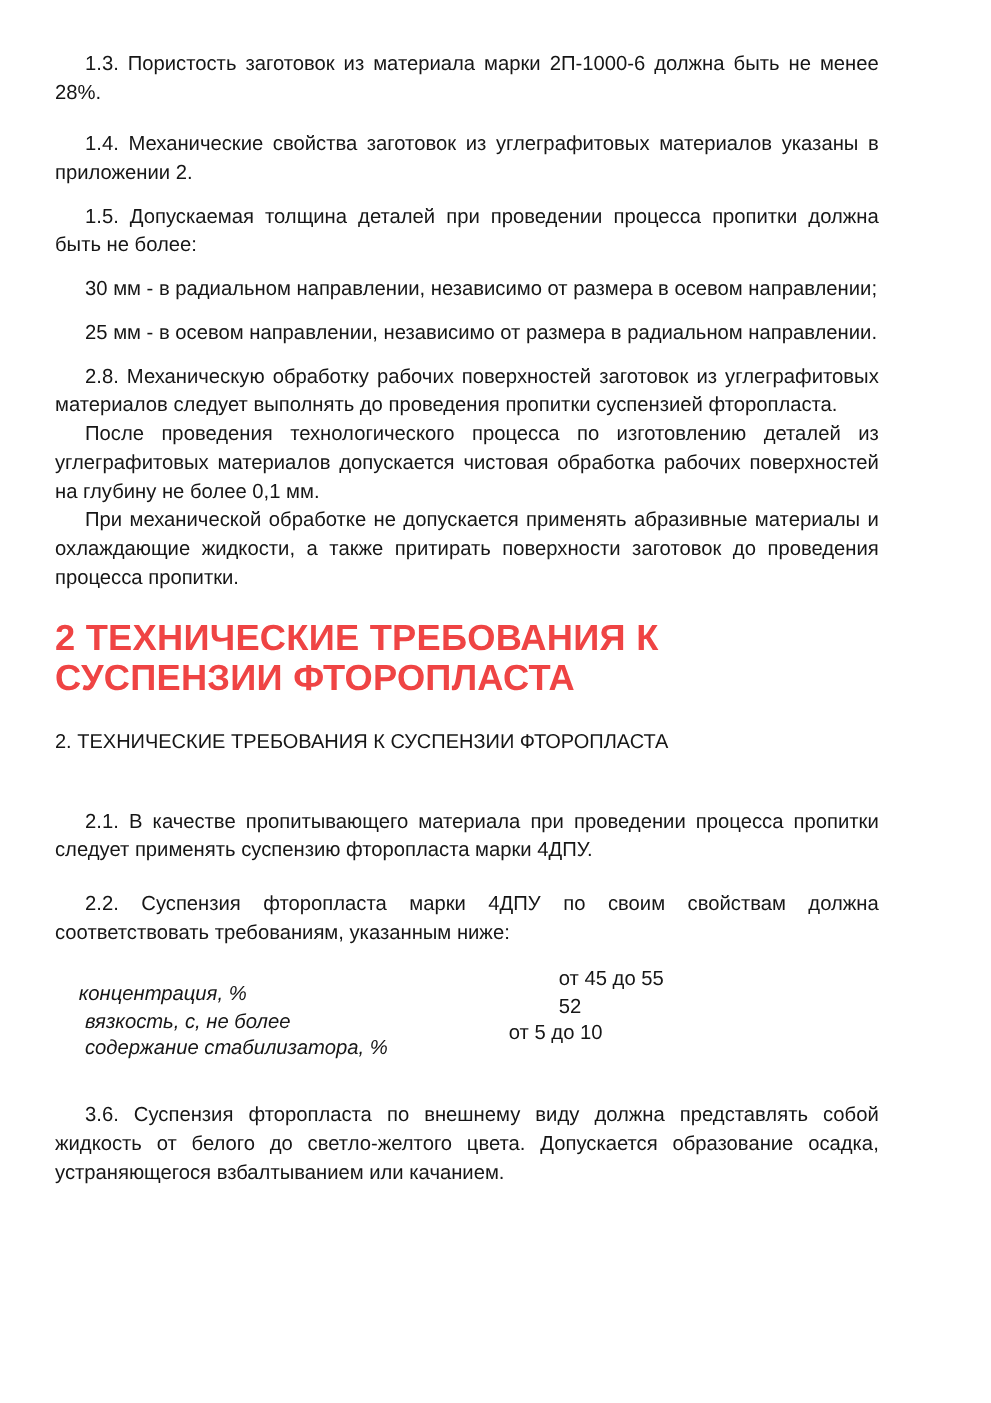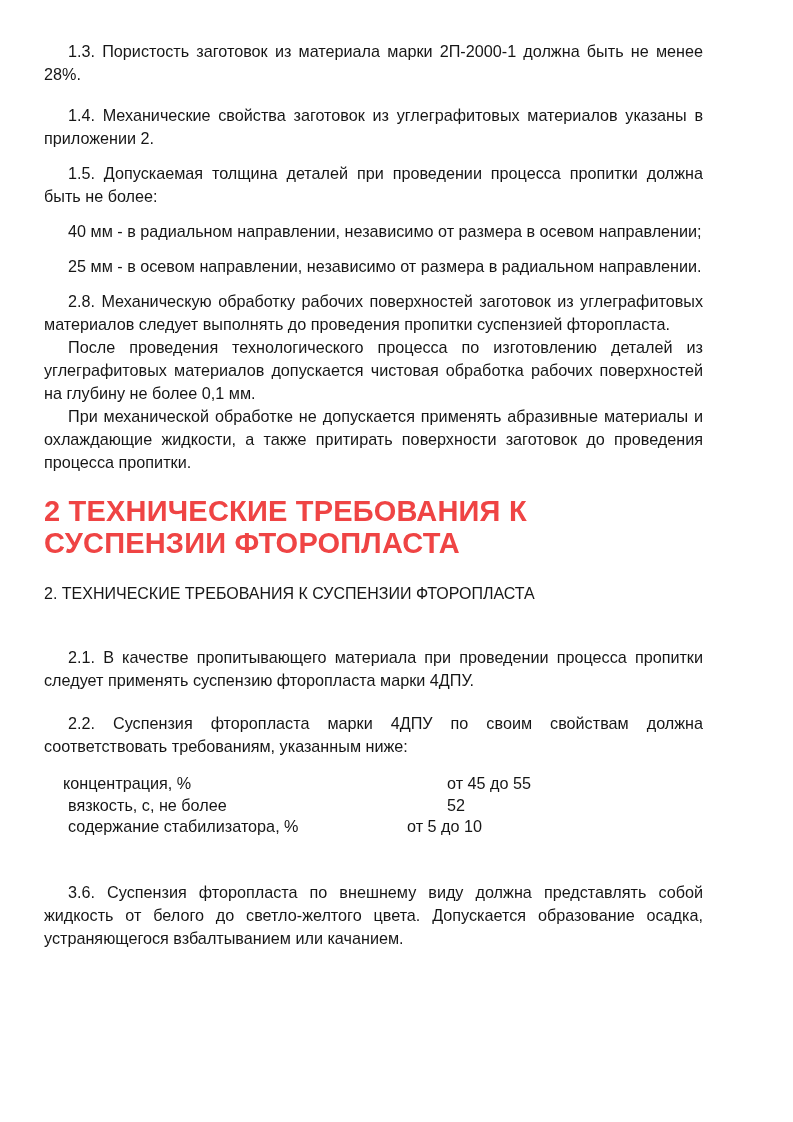--- a/index.html
+++ b/index.html
@@ -65,7 +65,7 @@
 
 <div class="page">
 
-  <p class="body-par gap-lg">1.3. Пористость заготовок из материала марки 2П-2000-1 должна быть не менее 28%.</p>
+  <p class="body-par gap-lg">1.3. Пористость заготовок из материала марки 2П-1000-6 должна быть не менее 28%.</p>
 
   <p class="body-par">1.4. Механические свойства заготовок из углеграфитовых материалов указаны в приложении 2.</p>
 

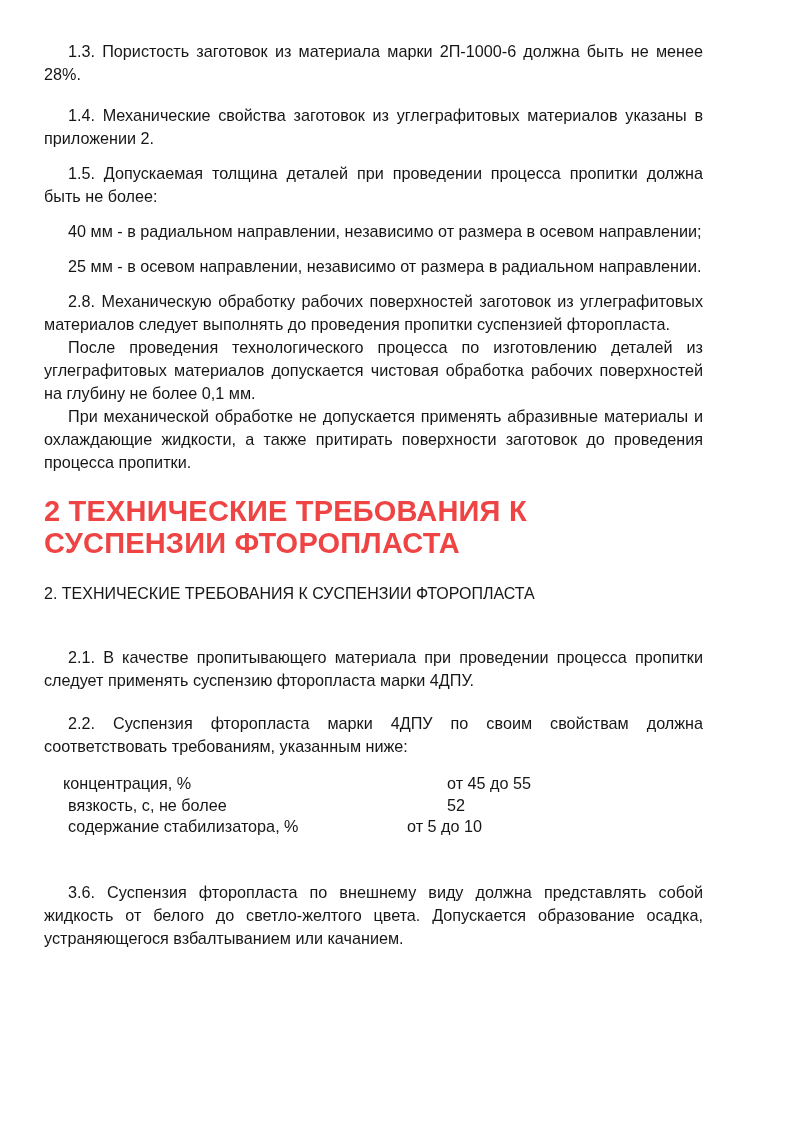--- a/index.html
+++ b/index.html
@@ -71,7 +71,7 @@
 
   <p class="body-par">1.5. Допускаемая толщина деталей при проведении процесса пропитки должна быть не более:</p>
 
-  <p class="body-par">40 мм - в радиальном направлении, независимо от размера в осевом направлении;</p>
+  <p class="body-par">30 мм - в радиальном направлении, независимо от размера в осевом направлении;</p>
 
   <p class="body-par">25 мм - в осевом направлении, независимо от размера в радиальном направлении.</p>
 

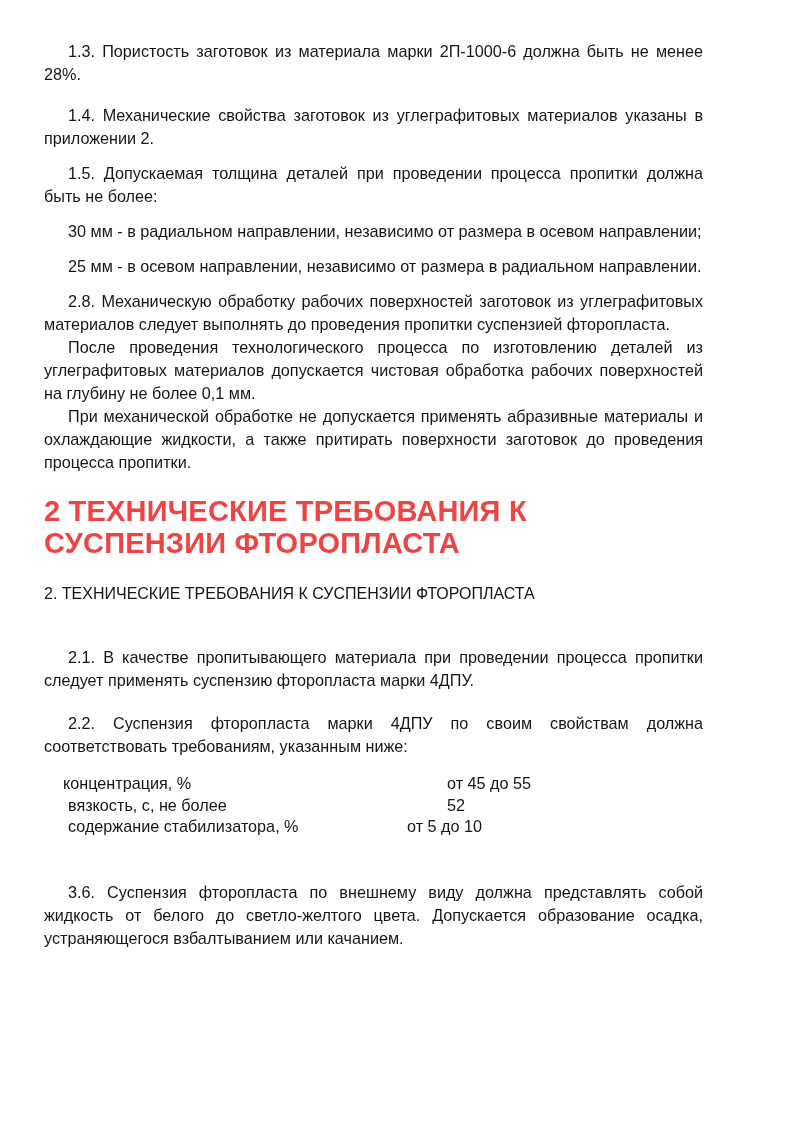--- a/index.html
+++ b/index.html
@@ -55,7 +55,7 @@
     position: relative;
     height: 21.5px;
   }
-  .prop-row .prop-label { position: absolute; left: 24px; top: 0; }
+  .prop-row .prop-label { position: absolute; left: 24px; top: 12px; font-style: italic; }
   .prop-row.first .prop-label { left: 19px; }
   .prop-row .prop-value { position: absolute; left: 403px; top: 0; }
   .prop-row.third .prop-value { left: 363px; }

